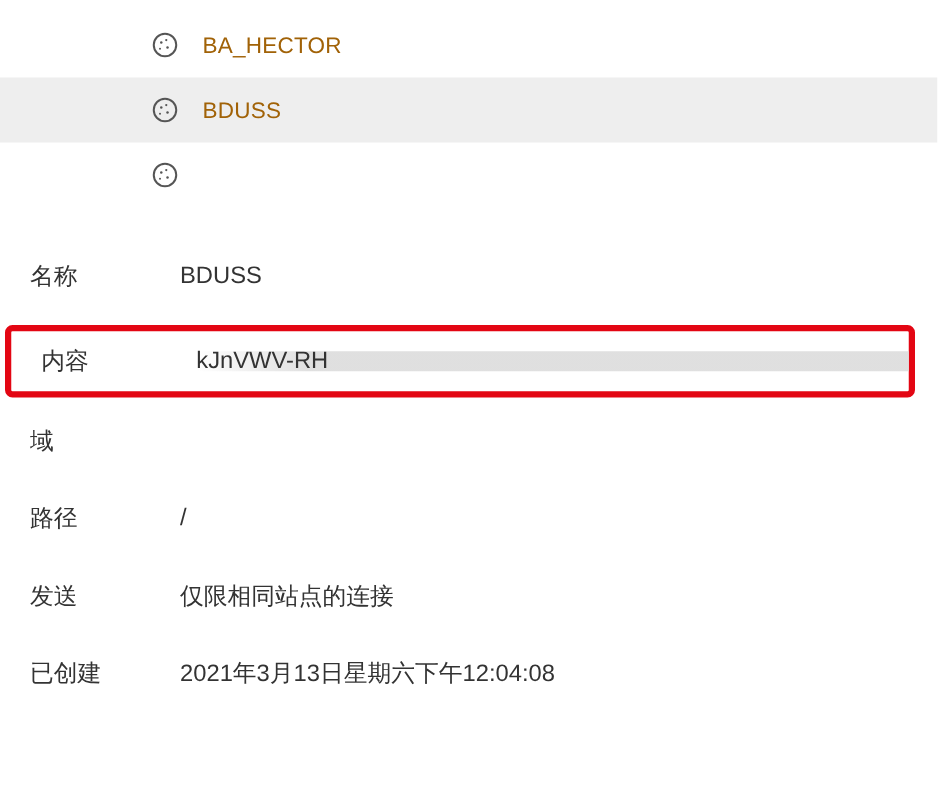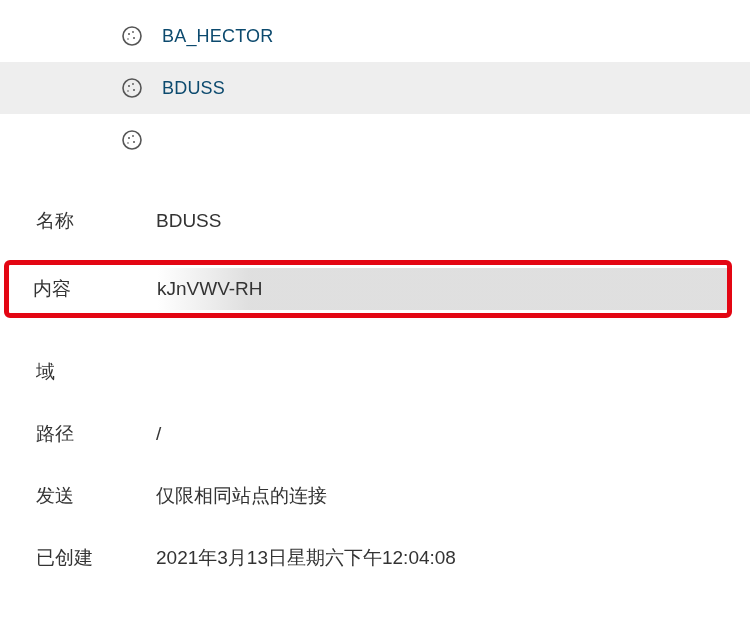--- a/index.html
+++ b/index.html
@@ -31,7 +31,7 @@
       flex-shrink: 0;
     }
     .cookie-name {
-      color: #0c4a6e;
+      color: #a16207;
       letter-spacing: 0.2px;
     }
     .details {

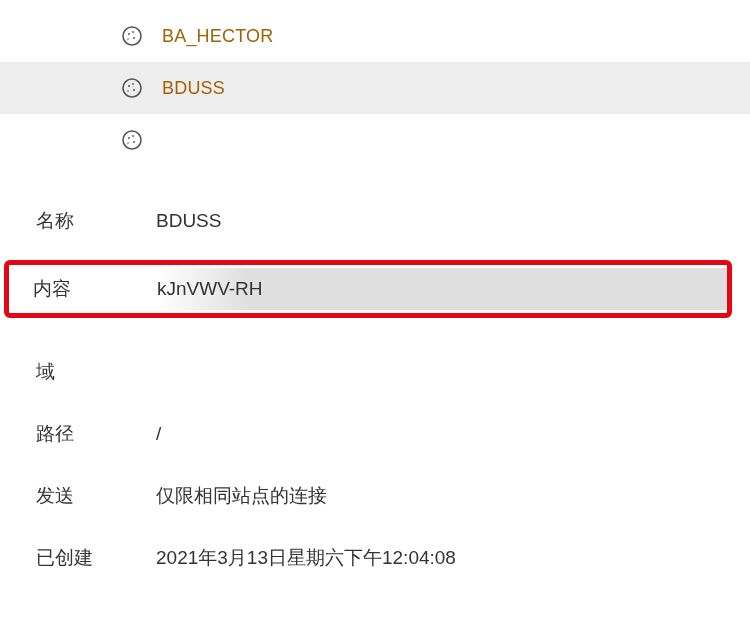--- a/index.html
+++ b/index.html
@@ -41,7 +41,7 @@
       display: flex;
       align-items: center;
       min-height: 62px;
-      padding-left: 36px;
+      padding-left: 24px;
       padding-right: 32px;
     }
     .detail-label {

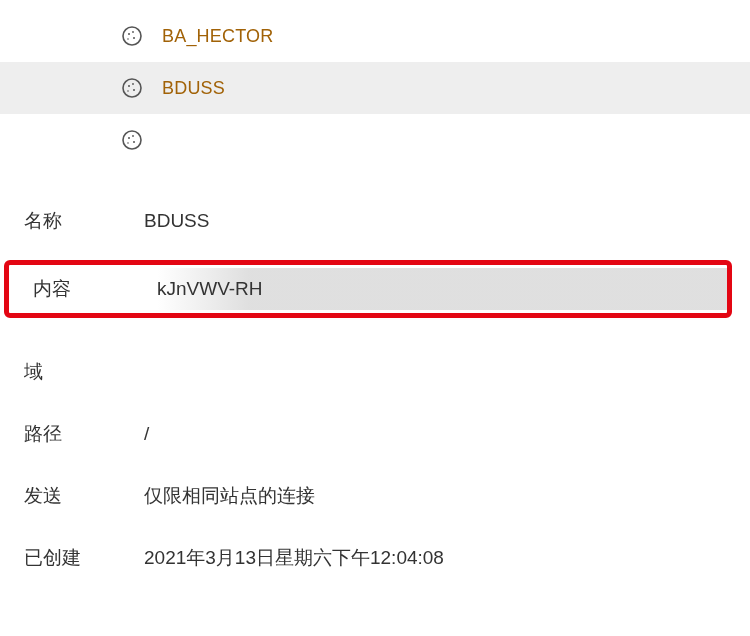--- a/index.html
+++ b/index.html
@@ -57,7 +57,7 @@
     .highlight-row {
       border: 5px solid #e30613;
       border-radius: 6px;
-      margin: 8px 18px 23px 4px;
+      margin: 8px 18px 4px 4px;
       padding-left: 24px;
       min-height: 58px;
       align-items: center;

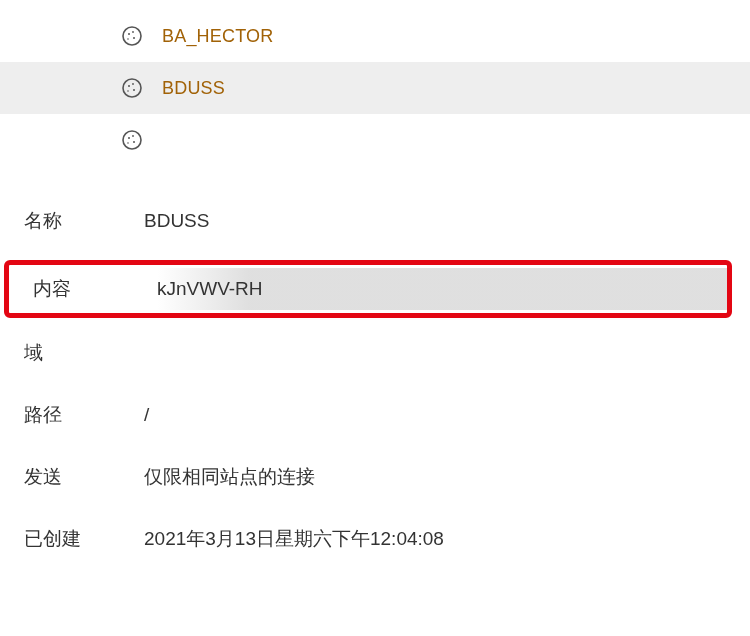--- a/index.html
+++ b/index.html
@@ -72,7 +72,7 @@
       padding: 6px 0 6px 0;
       color: #333;
       font-size: 19px;
-      height: 42px;
+      height: 16px;
       display: flex;
       align-items: center;
     }

